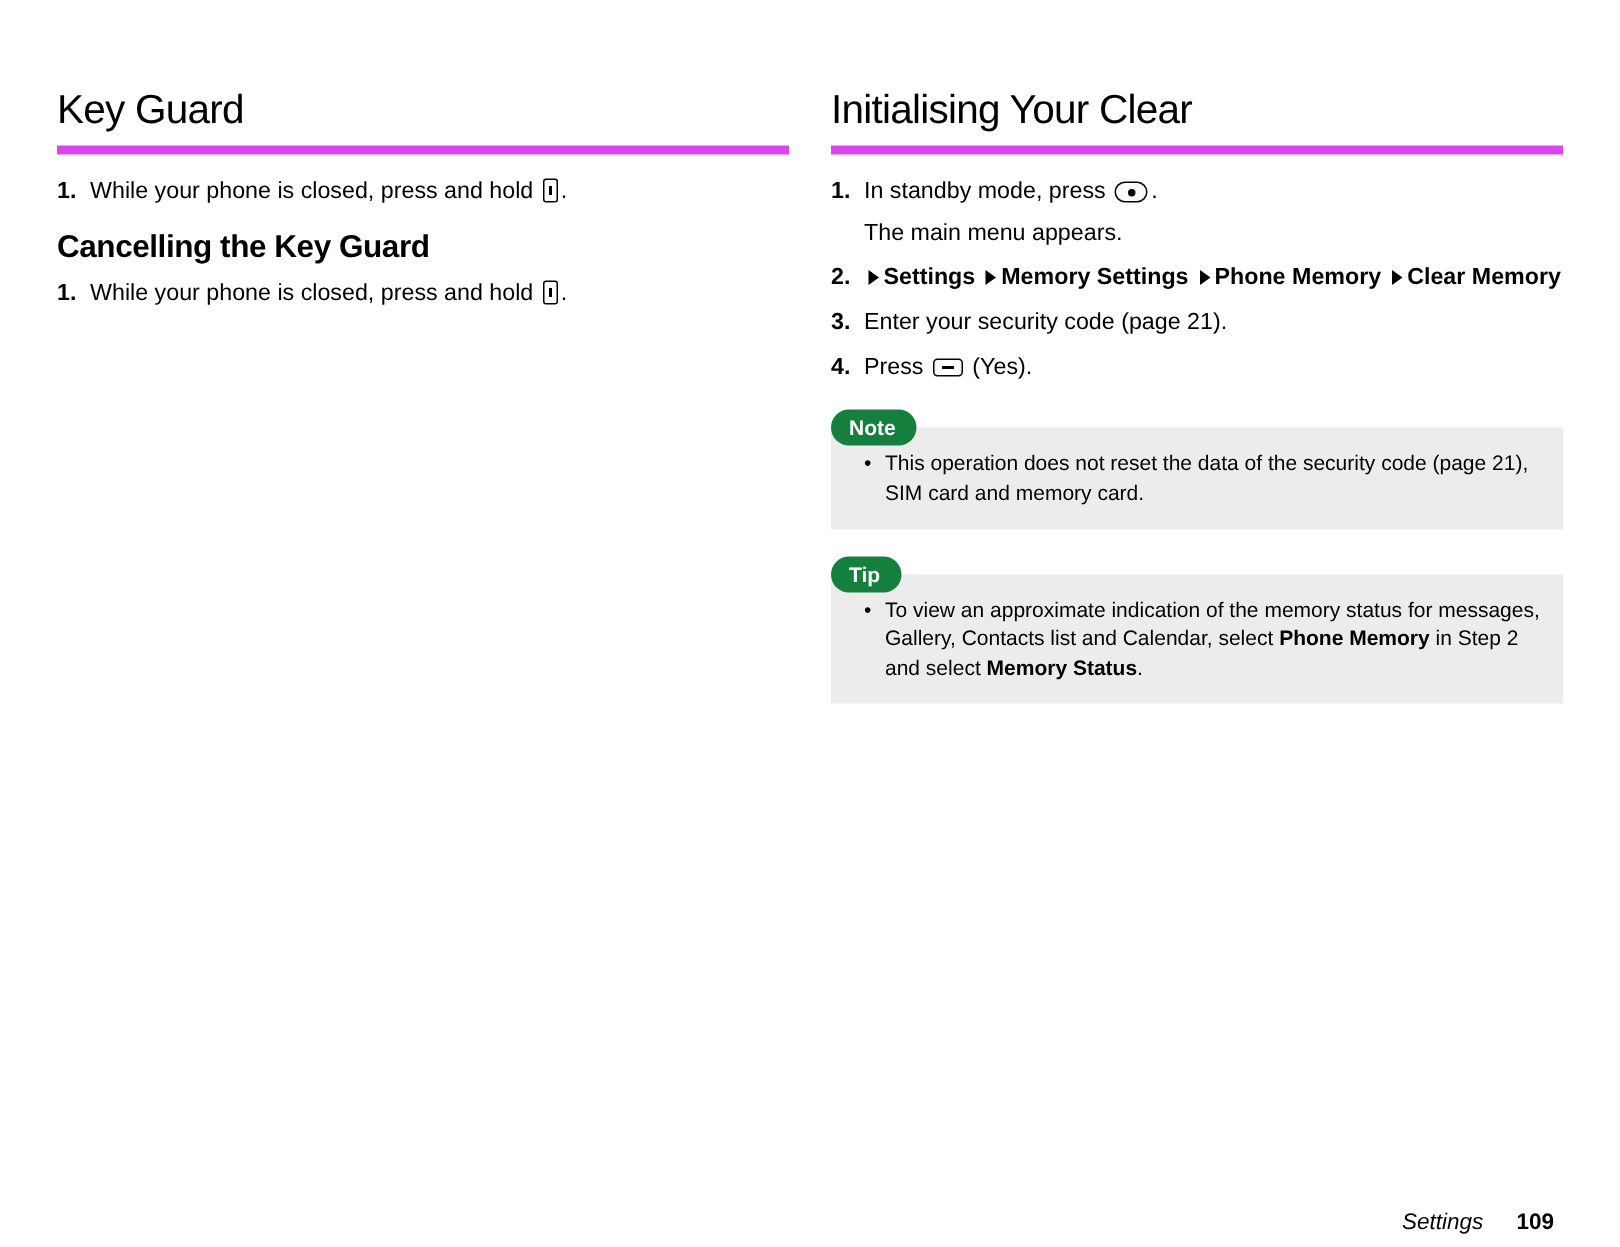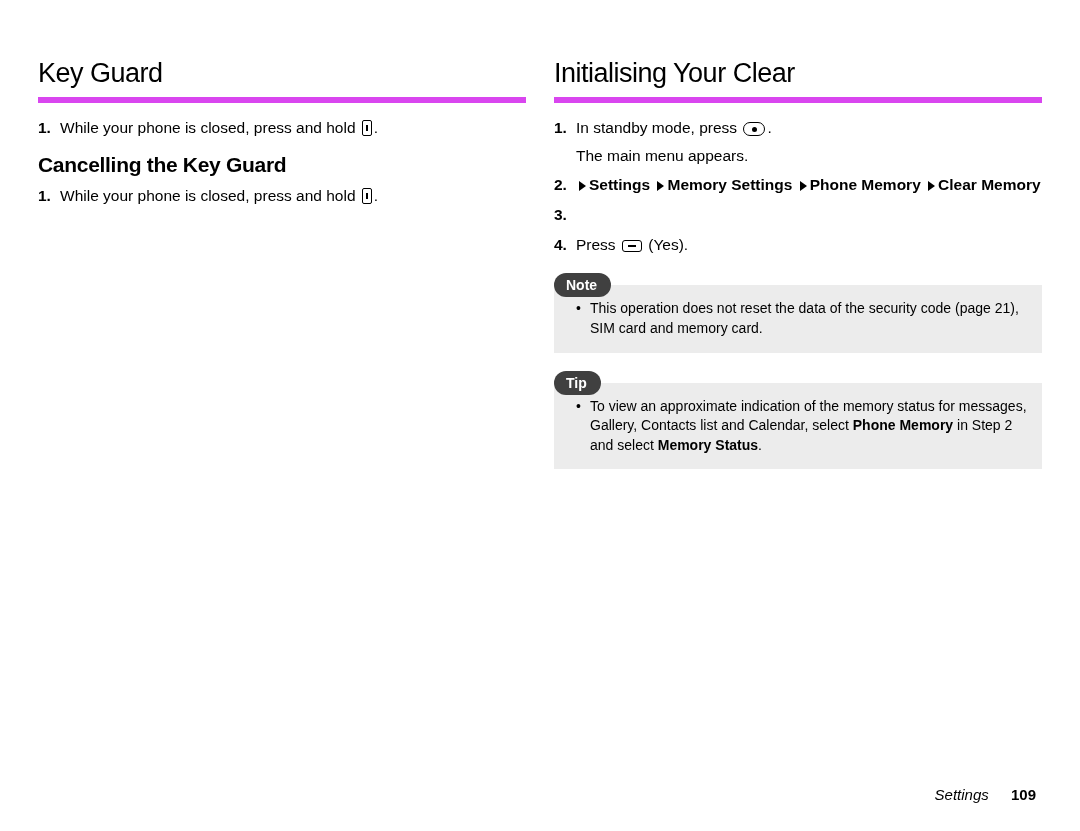--- a/index.html
+++ b/index.html
@@ -219,6 +219,7 @@
       <div class="li">
         <span class="num">3.</span>
         <span class="txt">
+          <span>Enter your security code (page 21).</span>
         </span>
       </div>
 

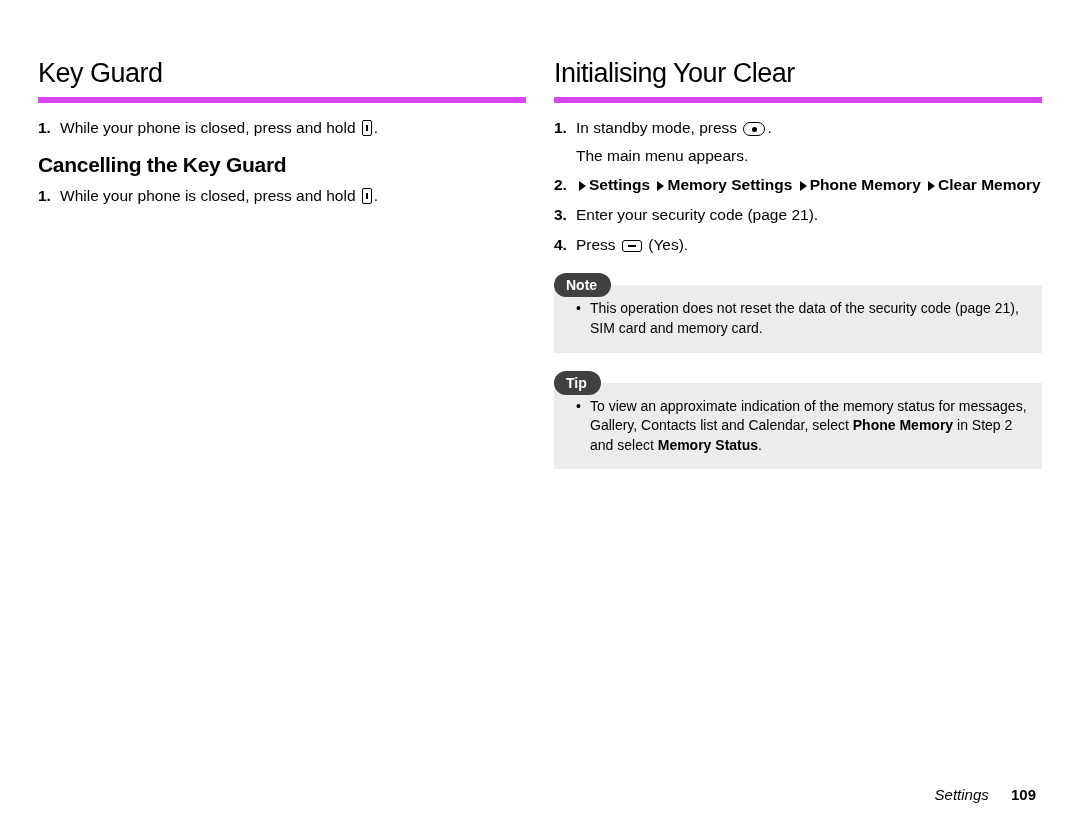--- a/index.html
+++ b/index.html
@@ -134,7 +134,7 @@
   }
   .callout-label {
     display: inline-block;
-    background: #404040;
+    background: #15803d;
     color: #fff;
     font-weight: bold;
     font-size: 14px;

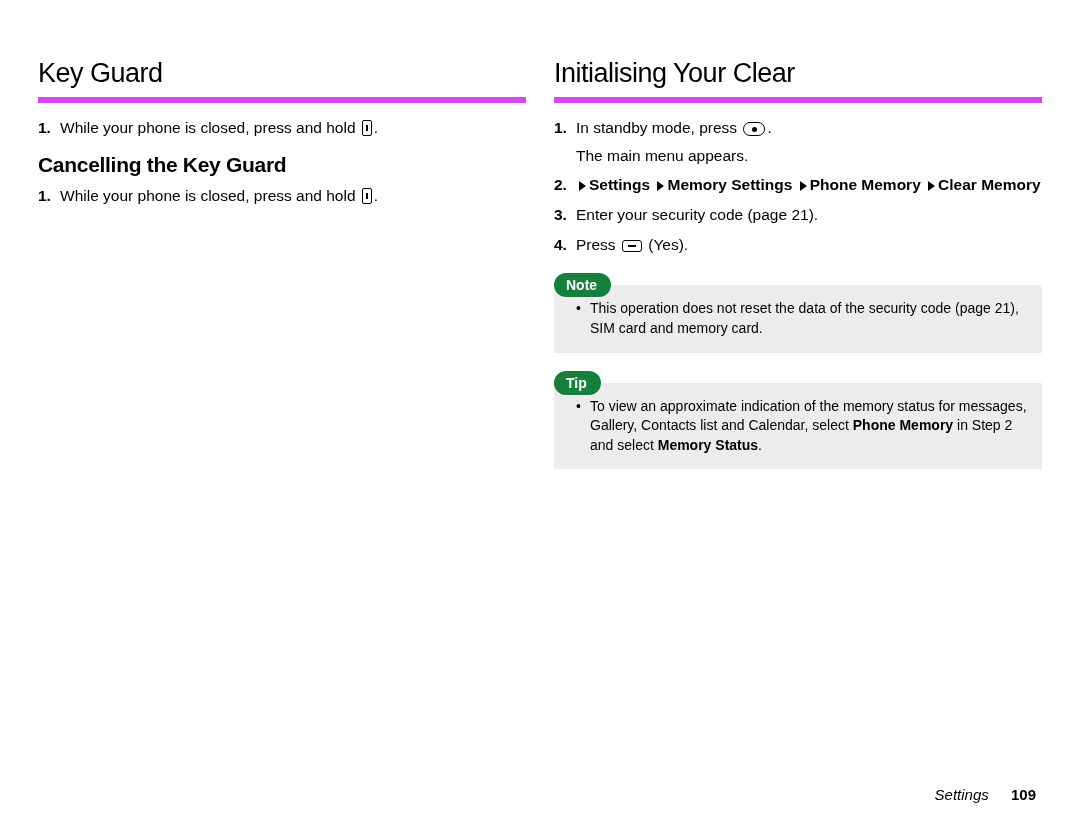--- a/index.html
+++ b/index.html
@@ -157,7 +157,7 @@
   .callout-box .bullet .dot { min-width: 8px; }
   .footer {
     position: absolute;
-    bottom: 28px;
+    bottom: 8px;
     right: 44px;
     font-size: 15px;
   }

